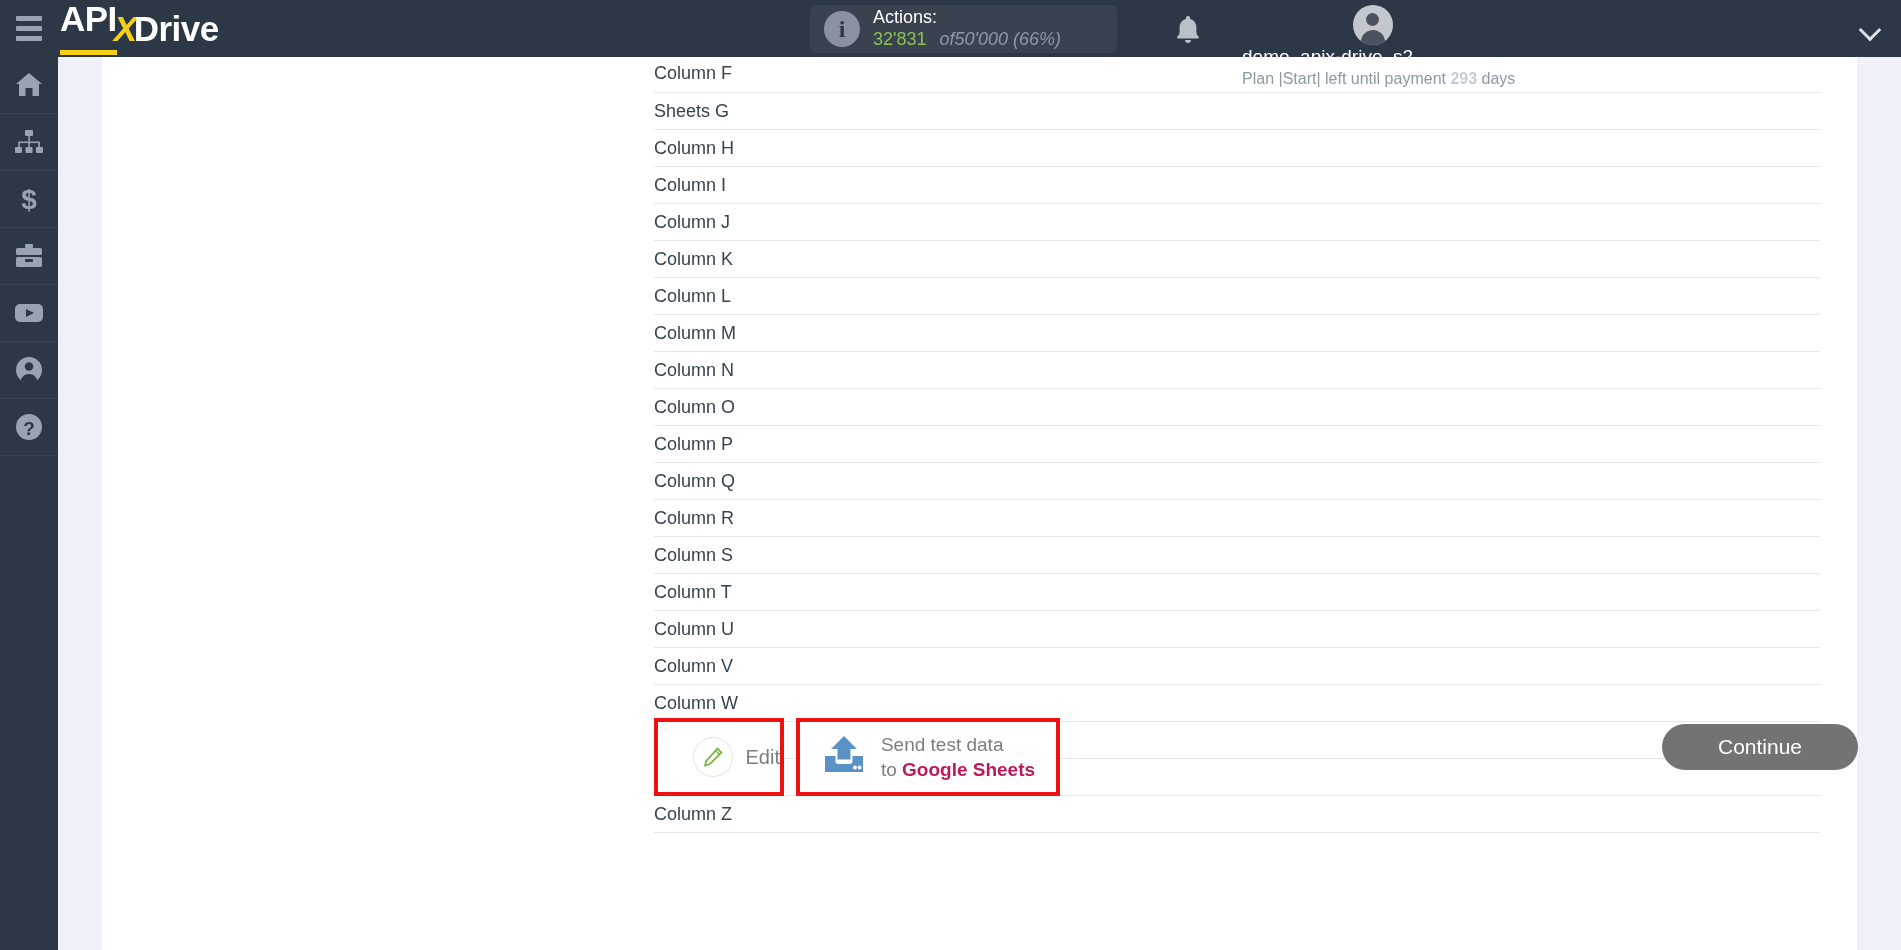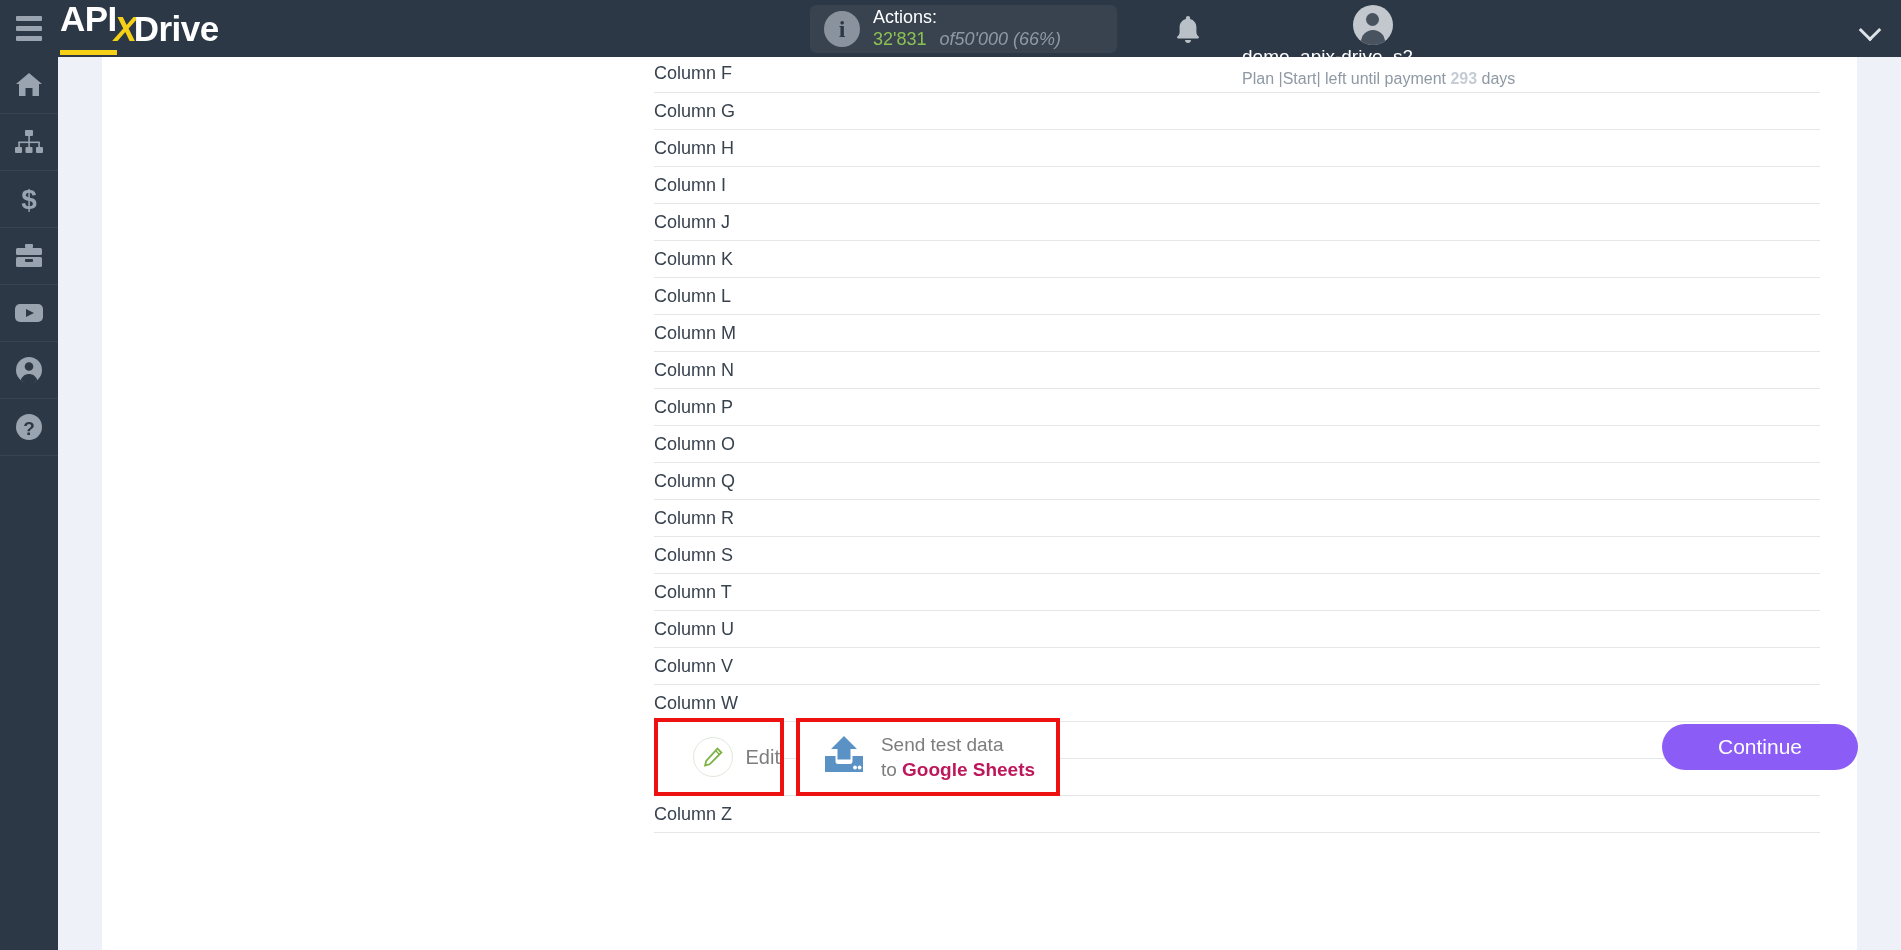--- a/index.html
+++ b/index.html
@@ -302,7 +302,7 @@
 
     <div id="rows">
         <div class="row">Column F</div>
-        <div class="row">Column G</div>
+        <div class="row">Sheets G</div>
         <div class="row">Column H</div>
         <div class="row">Column I</div>
         <div class="row">Column J</div>

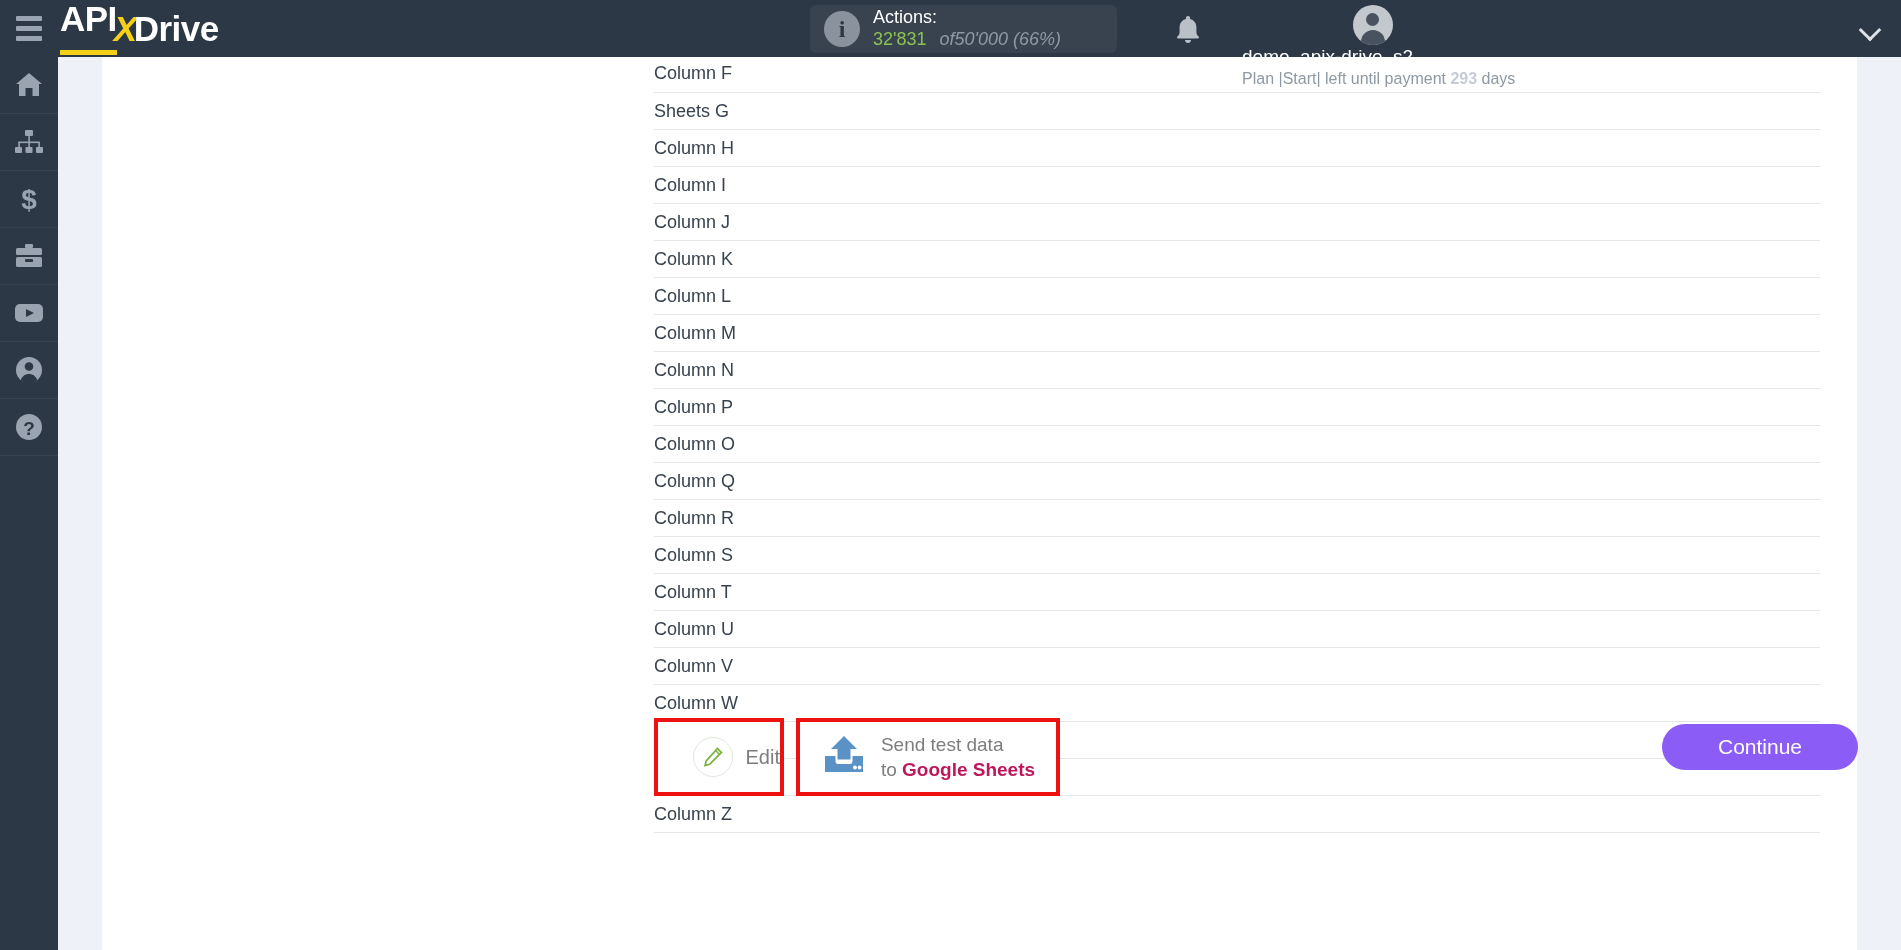--- a/index.html
+++ b/index.html
@@ -310,8 +310,8 @@
         <div class="row">Column L</div>
         <div class="row">Column M</div>
         <div class="row">Column N</div>
+        <div class="row">Column O</div>
         <div class="row">Column P</div>
-        <div class="row">Column O</div>
         <div class="row">Column Q</div>
         <div class="row">Column R</div>
         <div class="row">Column S</div>

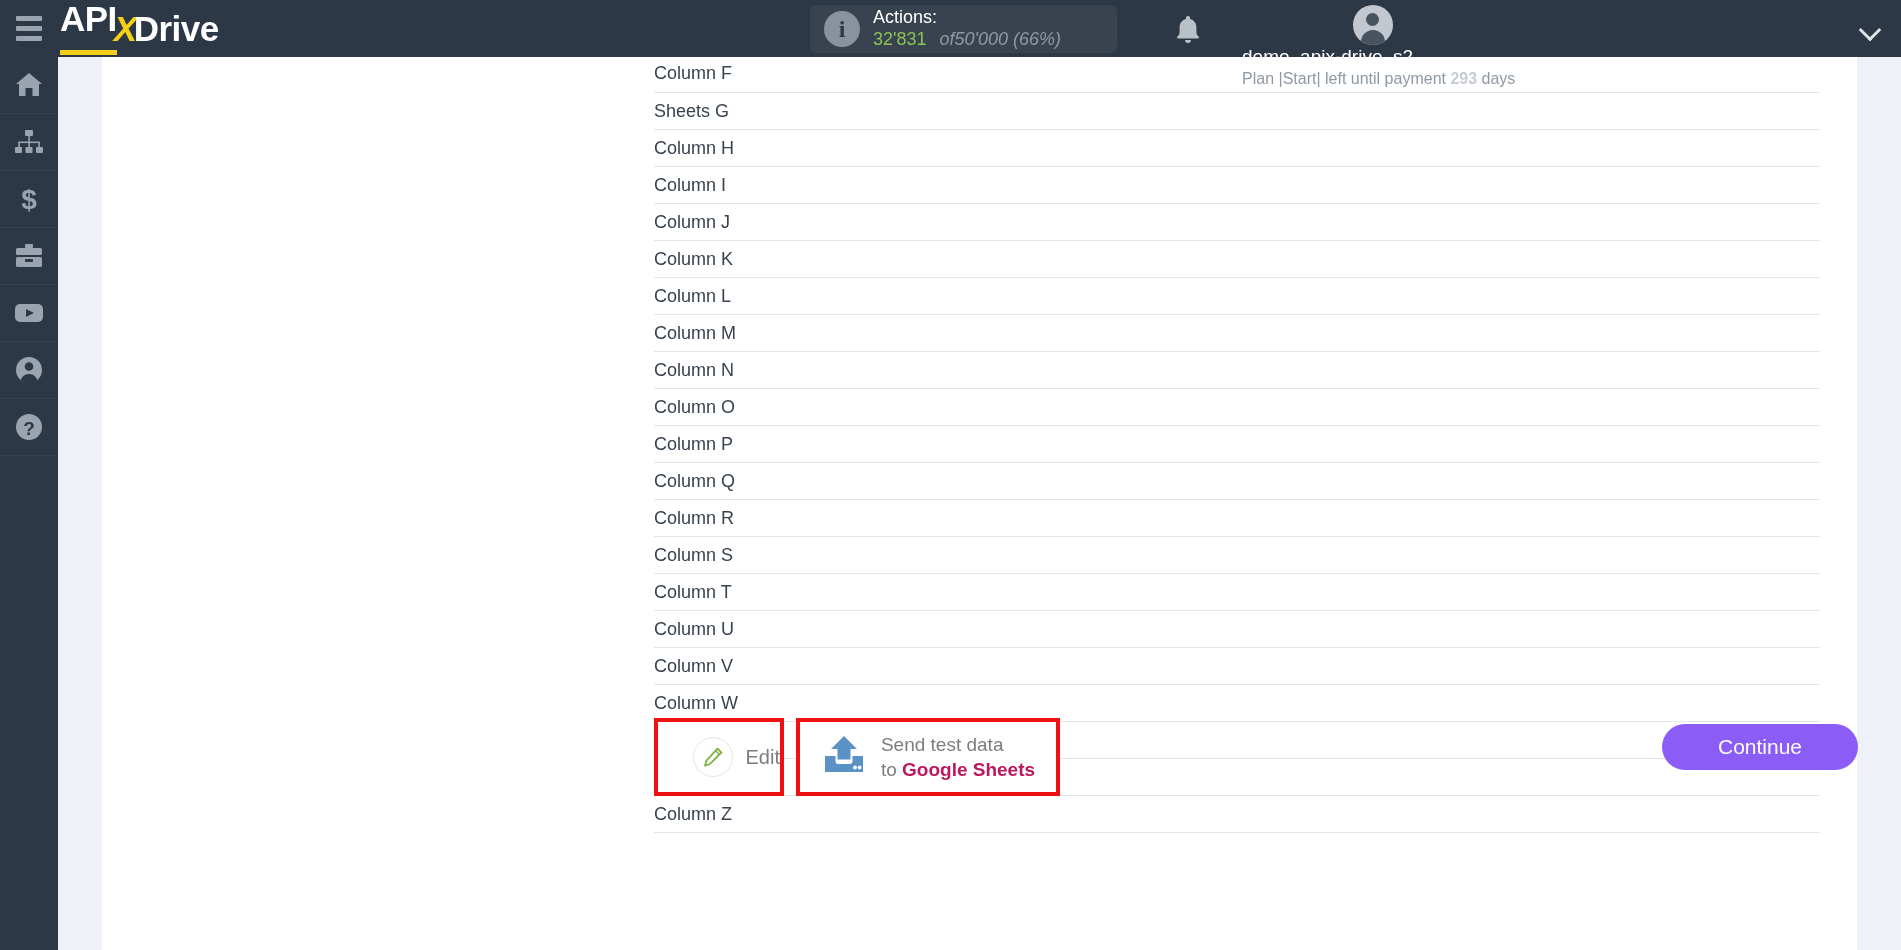--- a/index.html
+++ b/index.html
@@ -174,7 +174,7 @@
   #continue-btn {
     position: absolute; left: 1033px; top: 22px;
     width: 196px; height: 46px;
-    background: #8b5cf6; border-radius: 23px;
+    background: #737373; border-radius: 23px;
     color: #ffffff; font-size: 21px;
     display: flex; align-items: center; justify-content: center;
     cursor: pointer;

